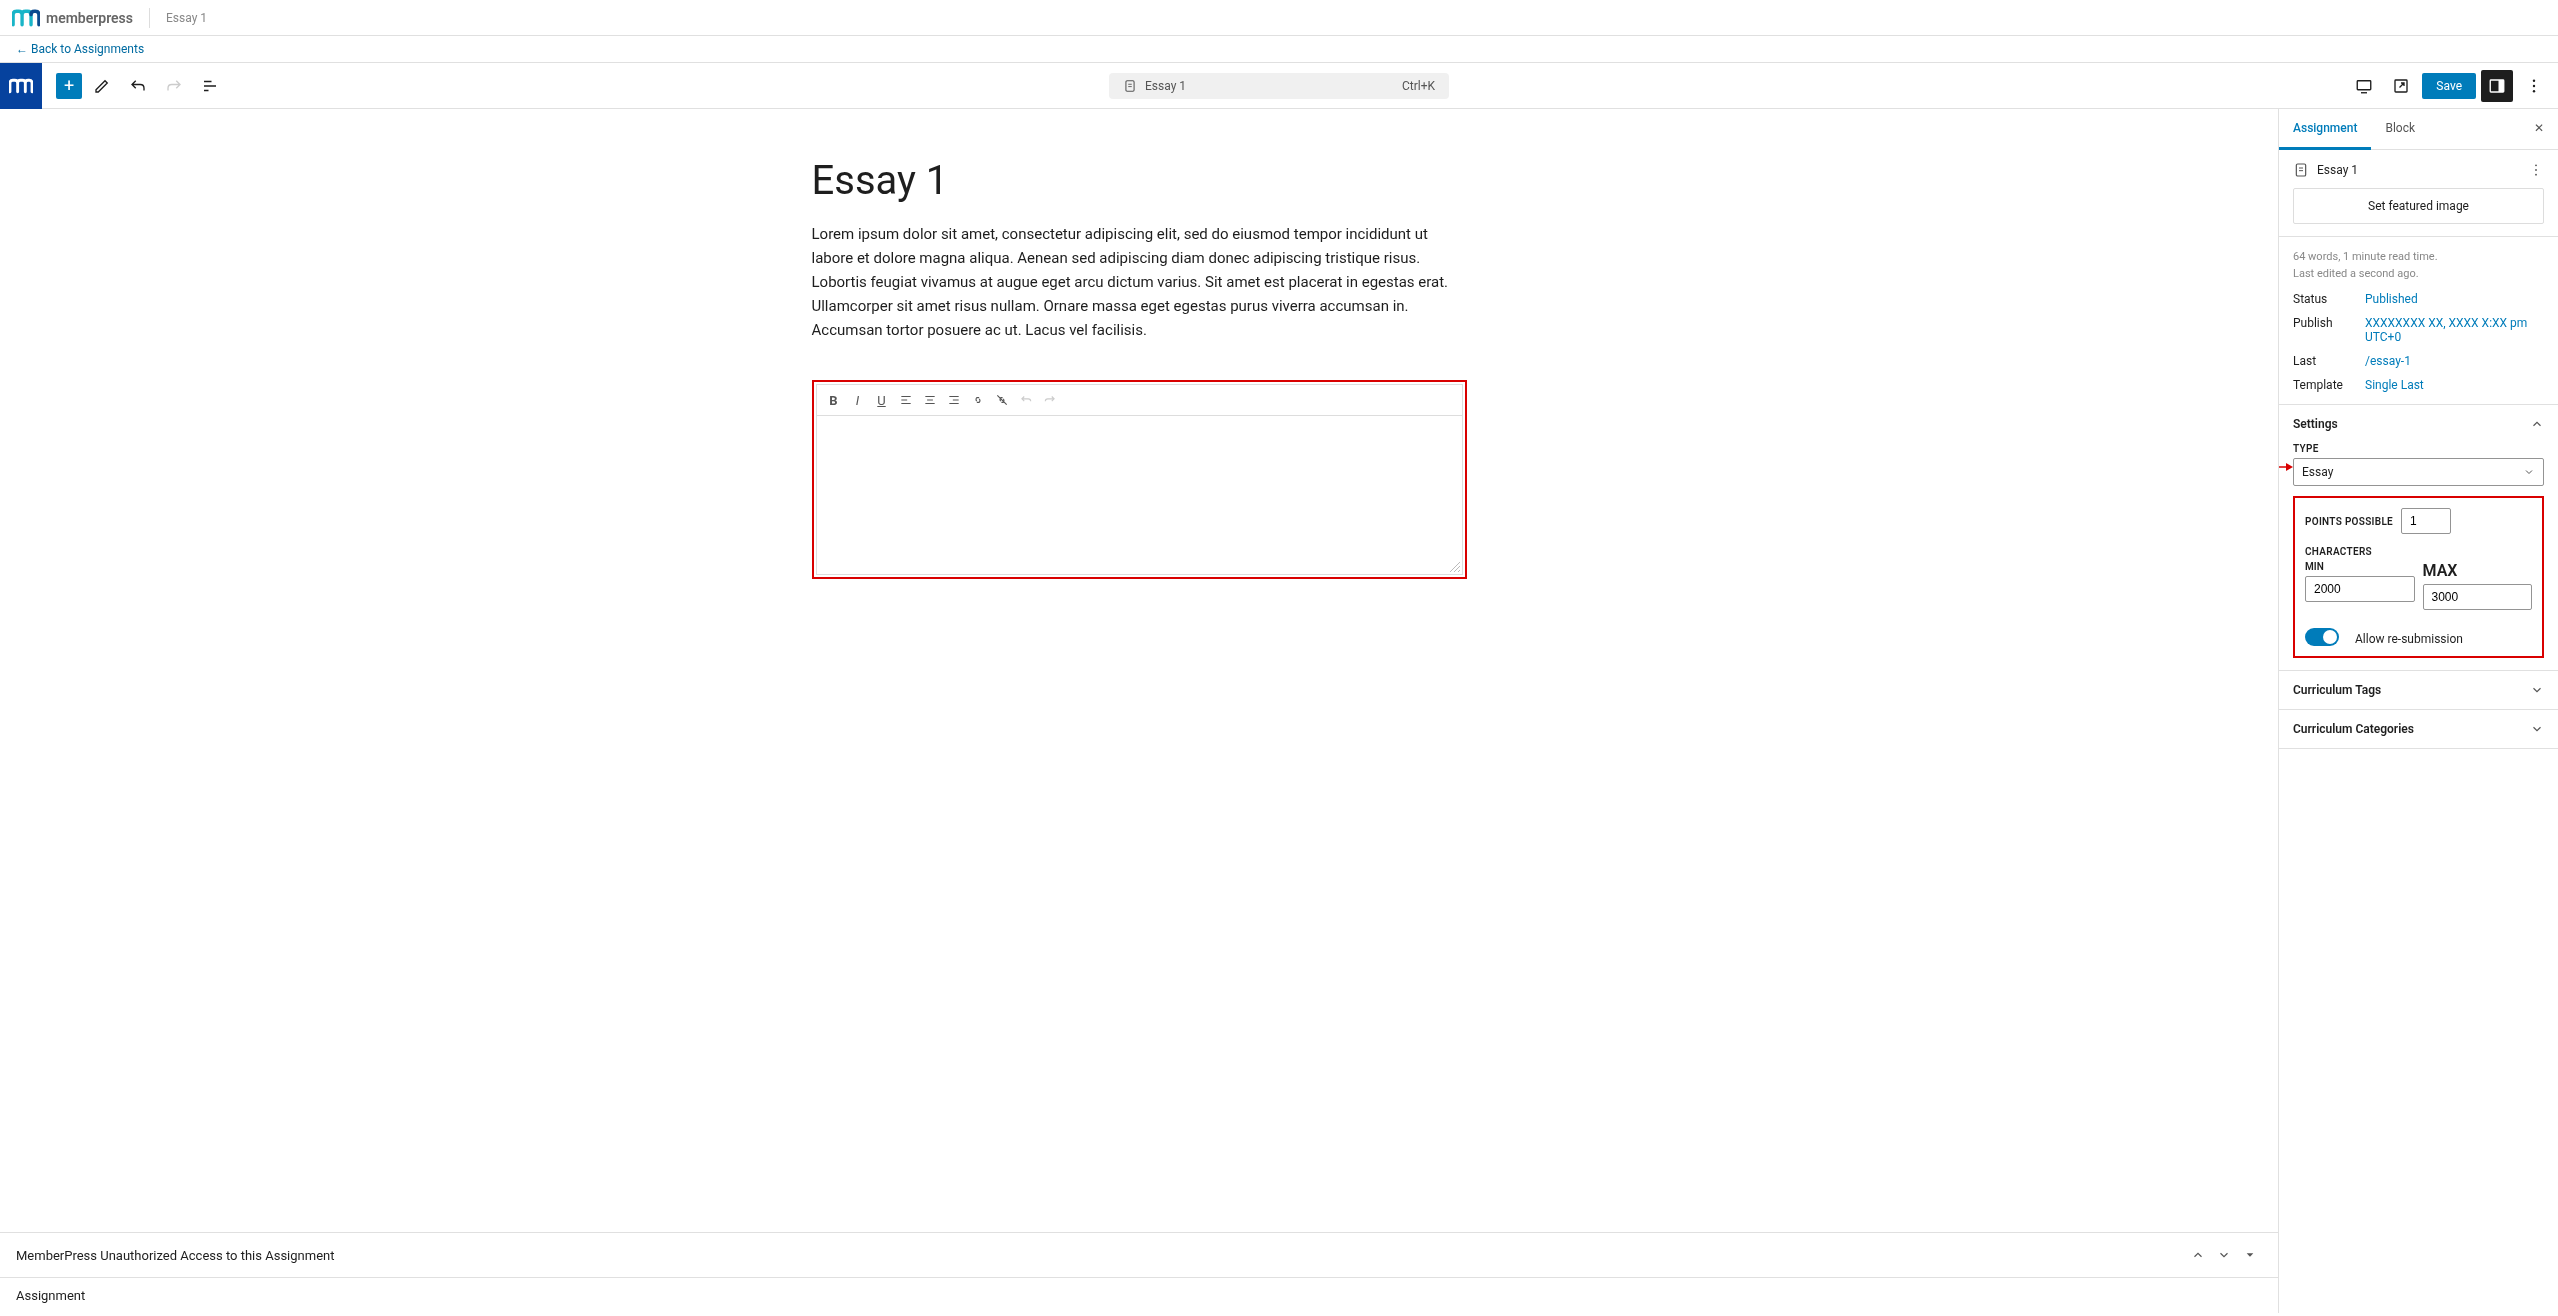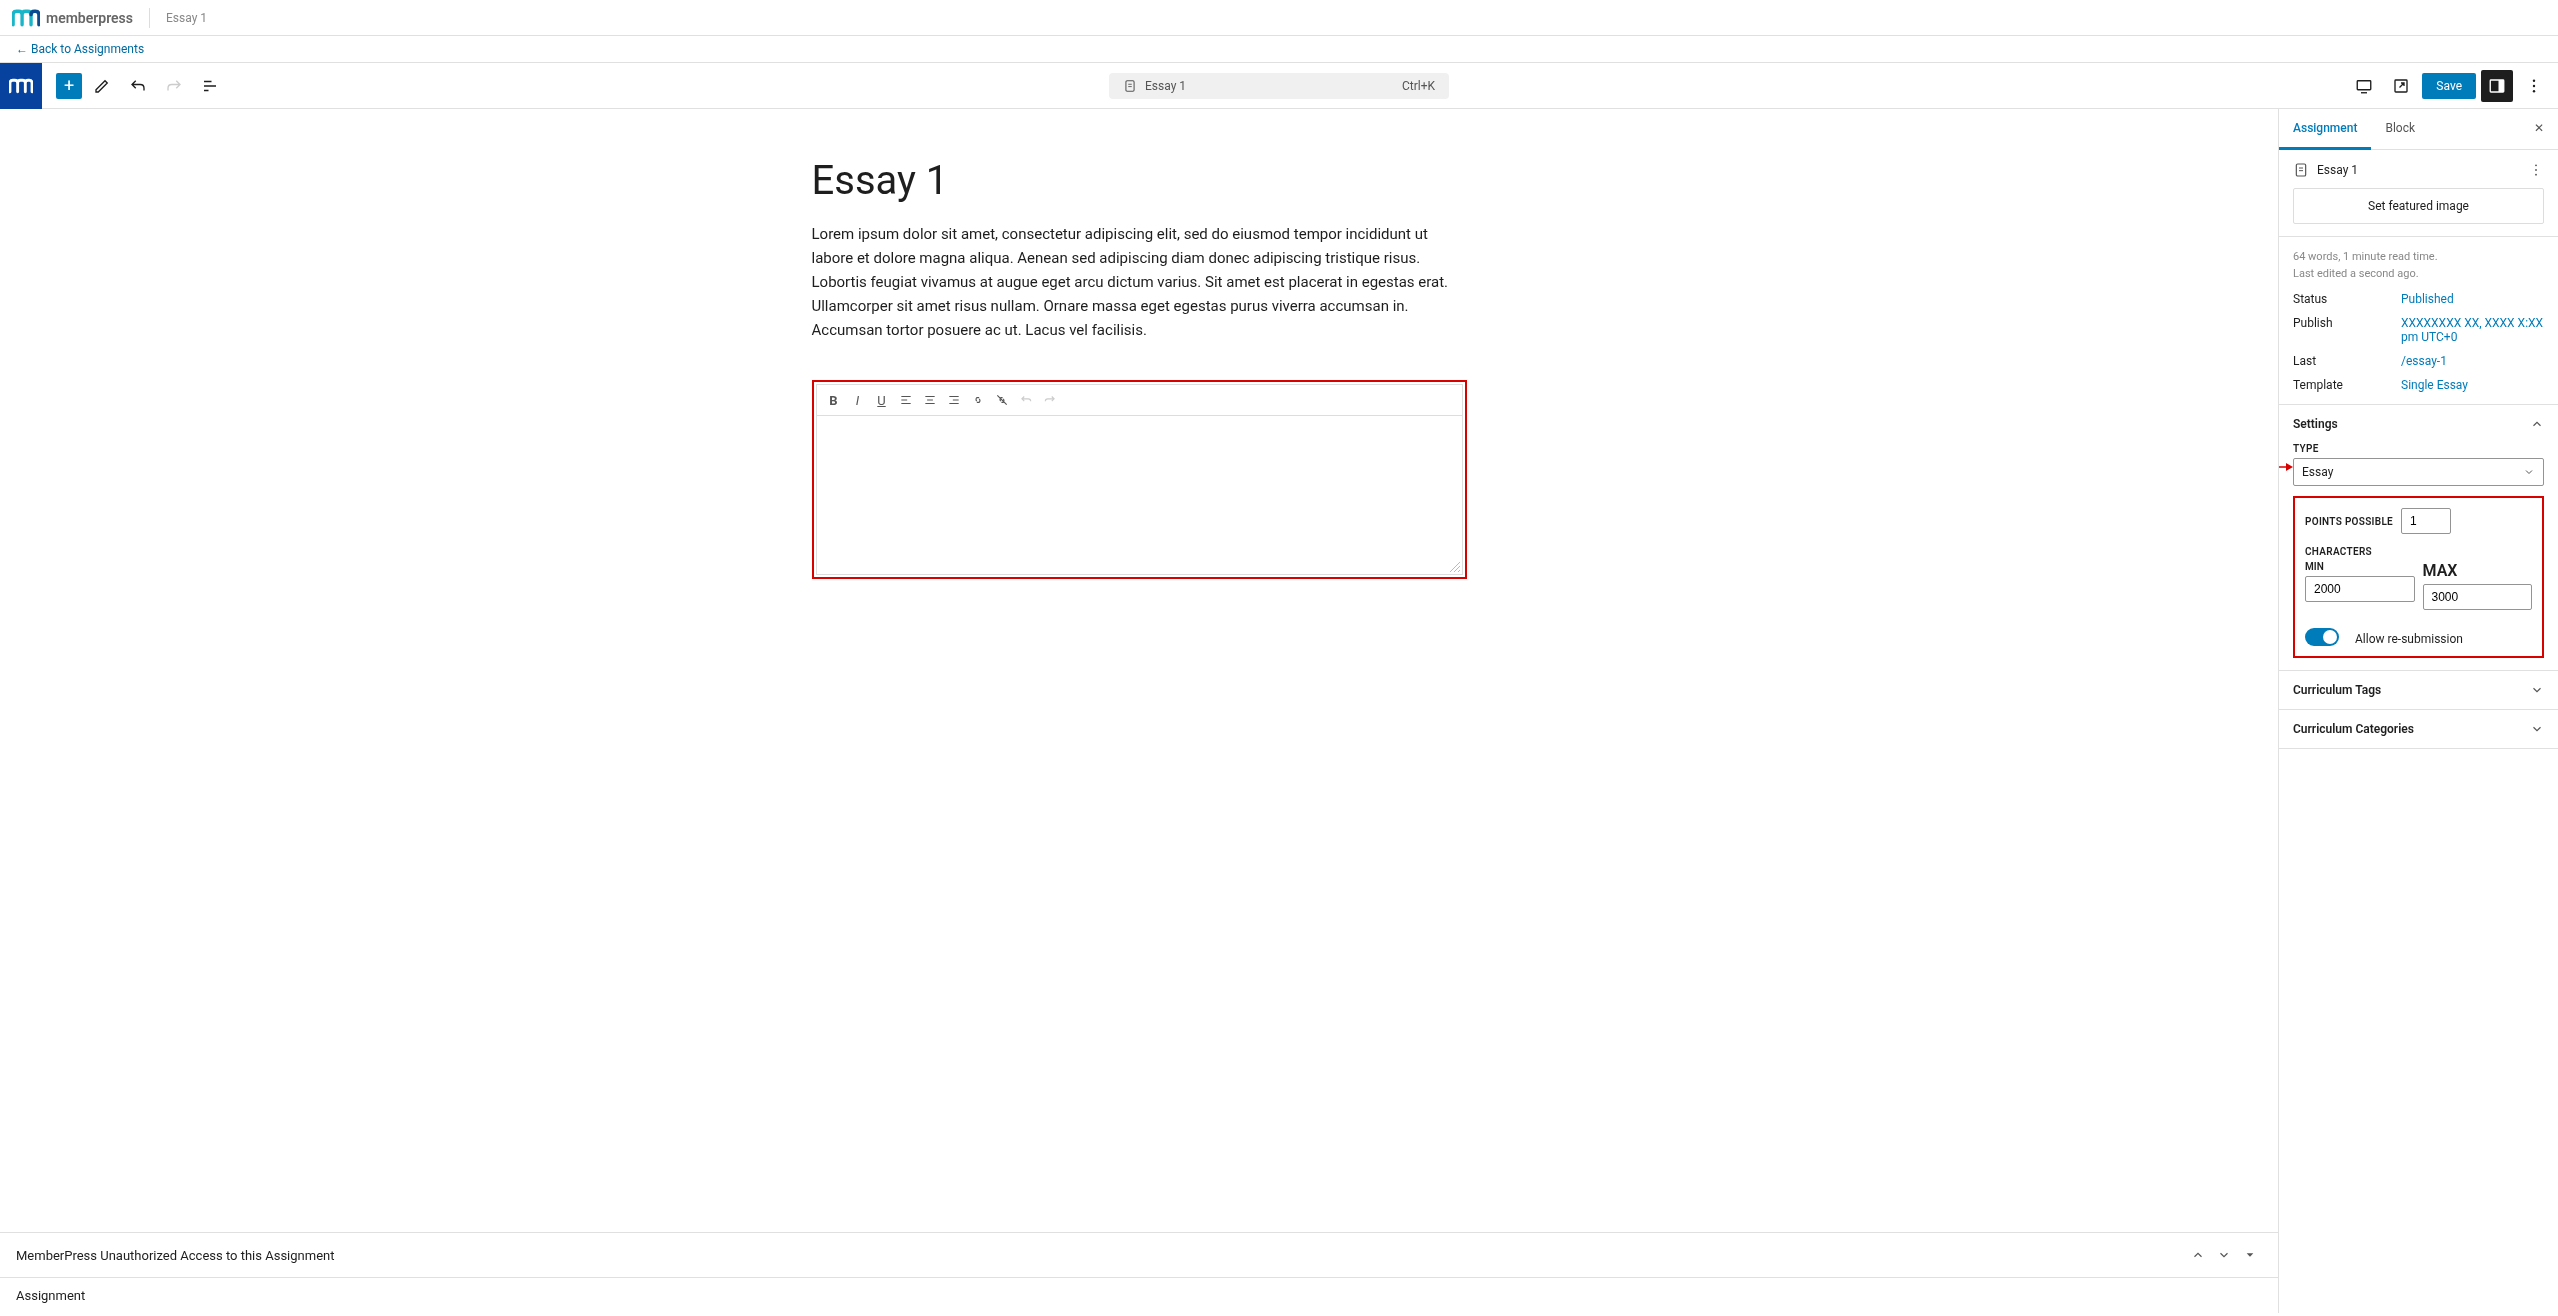--- a/index.html
+++ b/index.html
@@ -69,7 +69,7 @@
     .sb-meta { color: #888; font-size: 11px; line-height: 1.5; }
     .sb-kv { display: flex; margin-top: 10px; font-size: 12px; }
     .sb-kv .k { width: 72px; color: #1e1e1e; }
-    .sb-kv .v { color: #007cba; cursor: pointer; flex: 1; margin-left: 36px; }
+    .sb-kv .v { color: #007cba; cursor: pointer; flex: 1; }
     
     .sb-panel-head { display: flex; justify-content: space-between; align-items: center; font-weight: 600; font-size: 12px; cursor: pointer; }
     .sb-label { font-size: 10px; font-weight: 600; letter-spacing: 0.3px; text-transform: uppercase; color: #1e1e1e; margin-top: 12px; margin-bottom: 4px; }

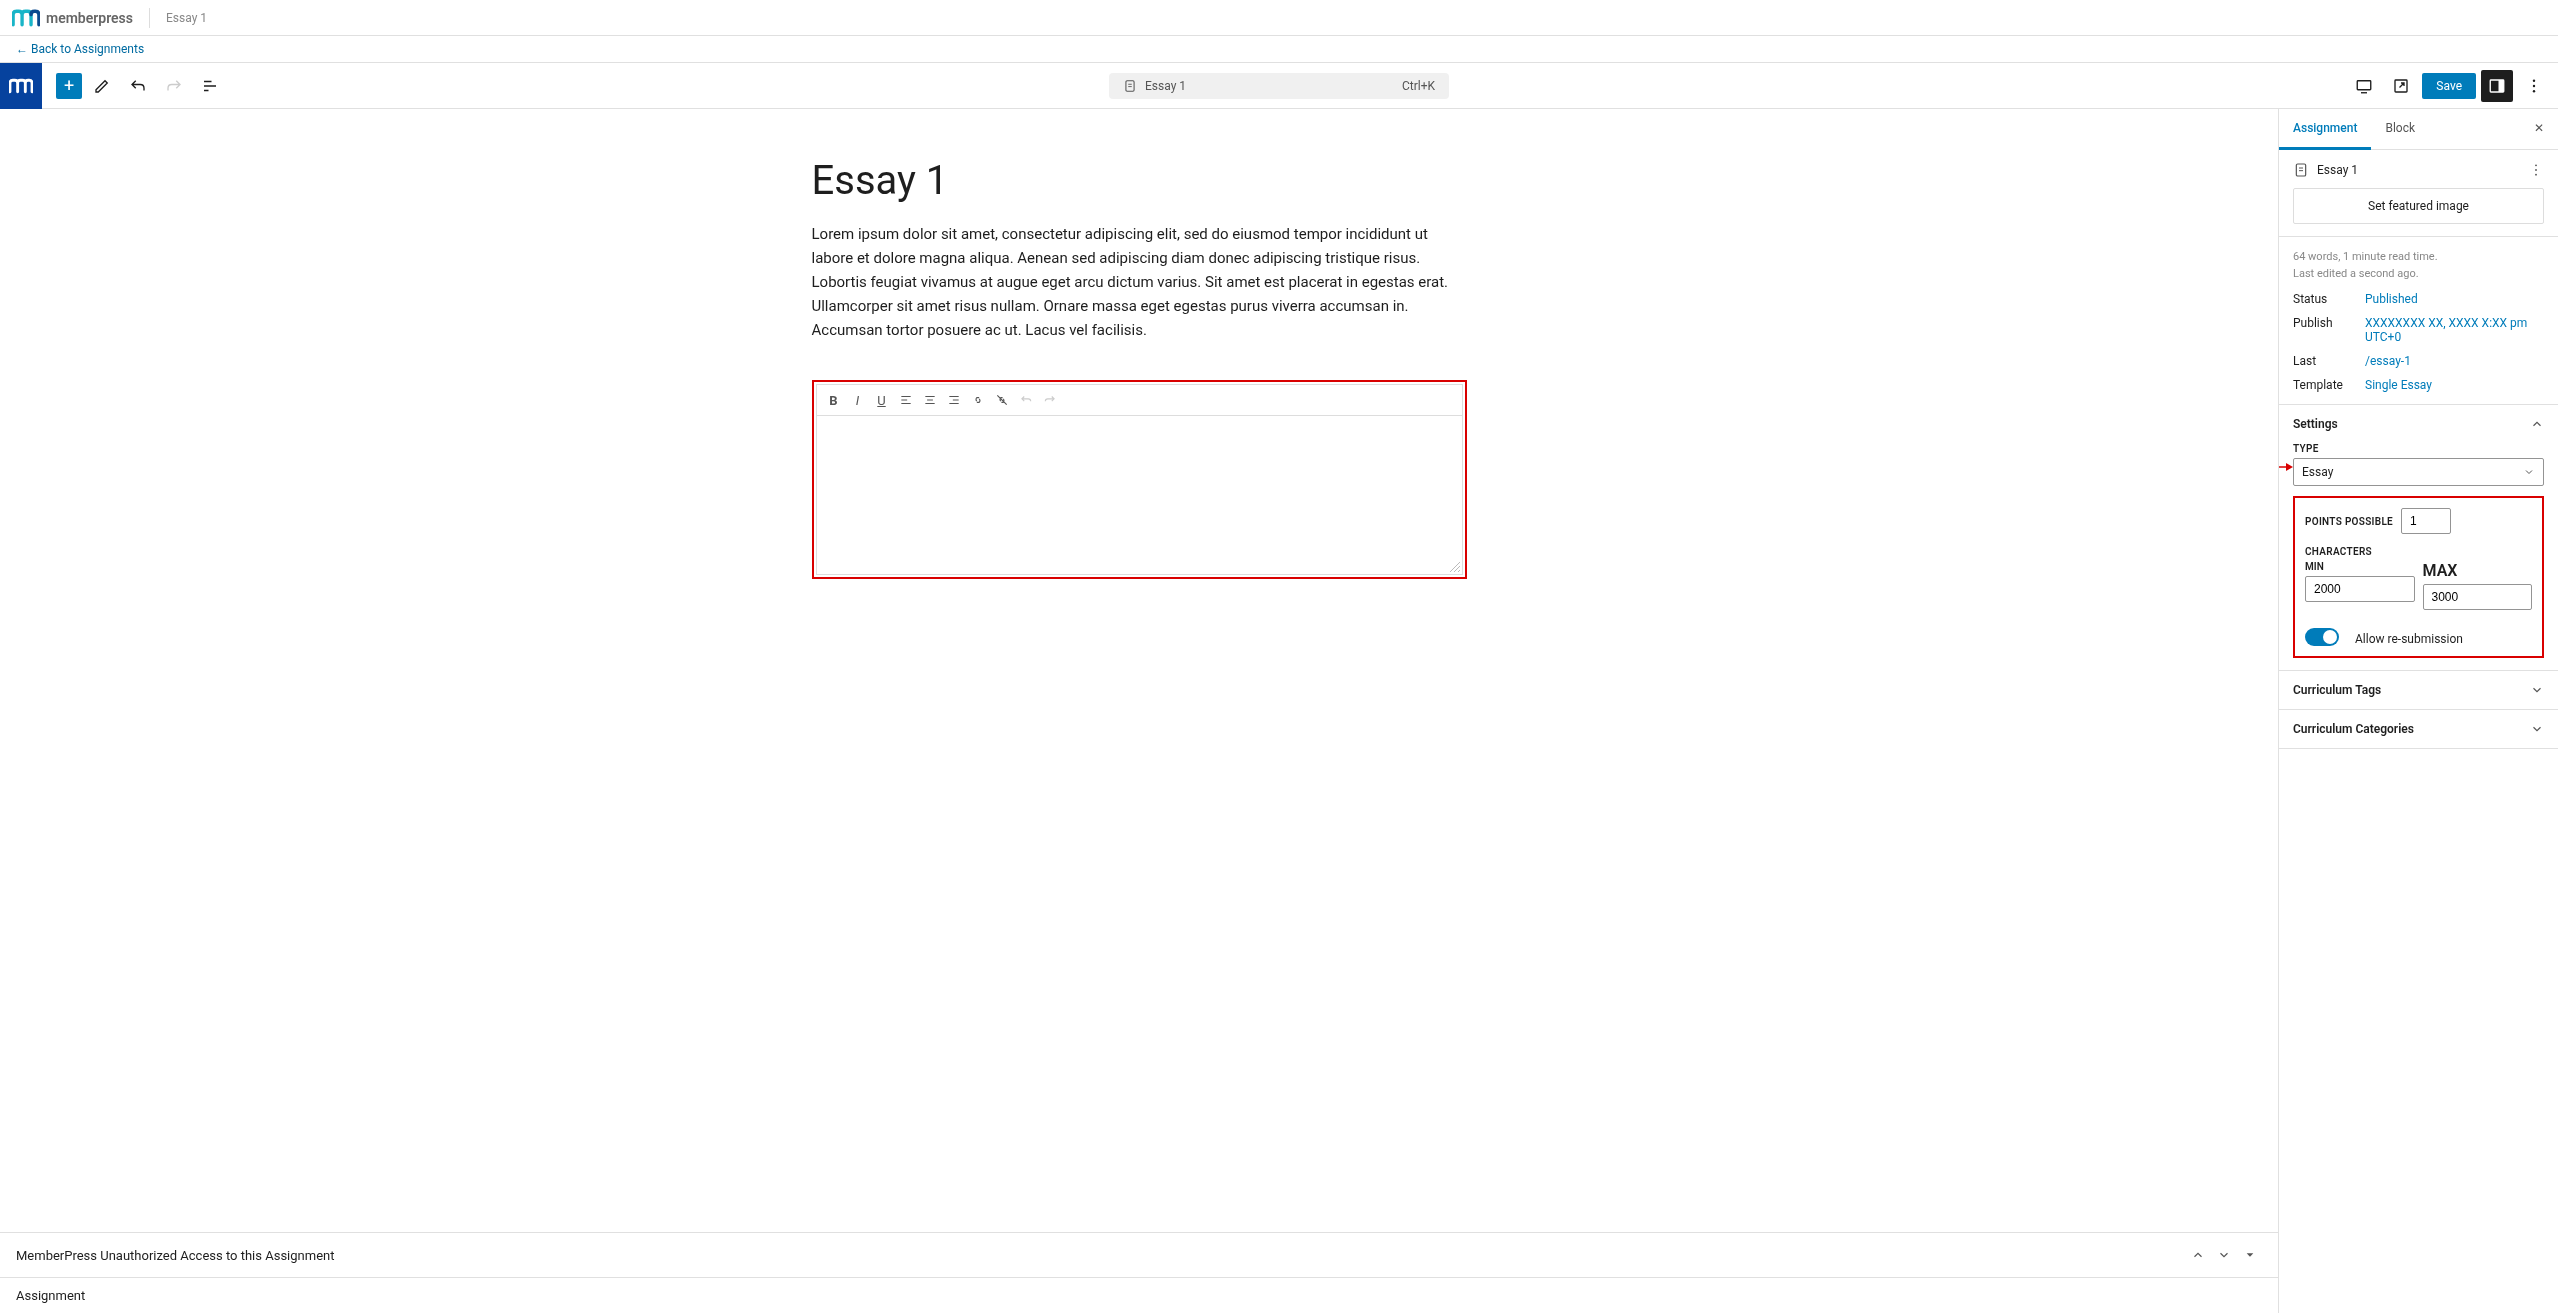--- a/index.html
+++ b/index.html
@@ -311,7 +311,7 @@
         </div>
       <div class="sb-kv">
           <span class="k">Template</span>
-          <span class="v">Single Essay</span>
+          <span class="v">Single Last</span>
         </div>
     </div>
 

